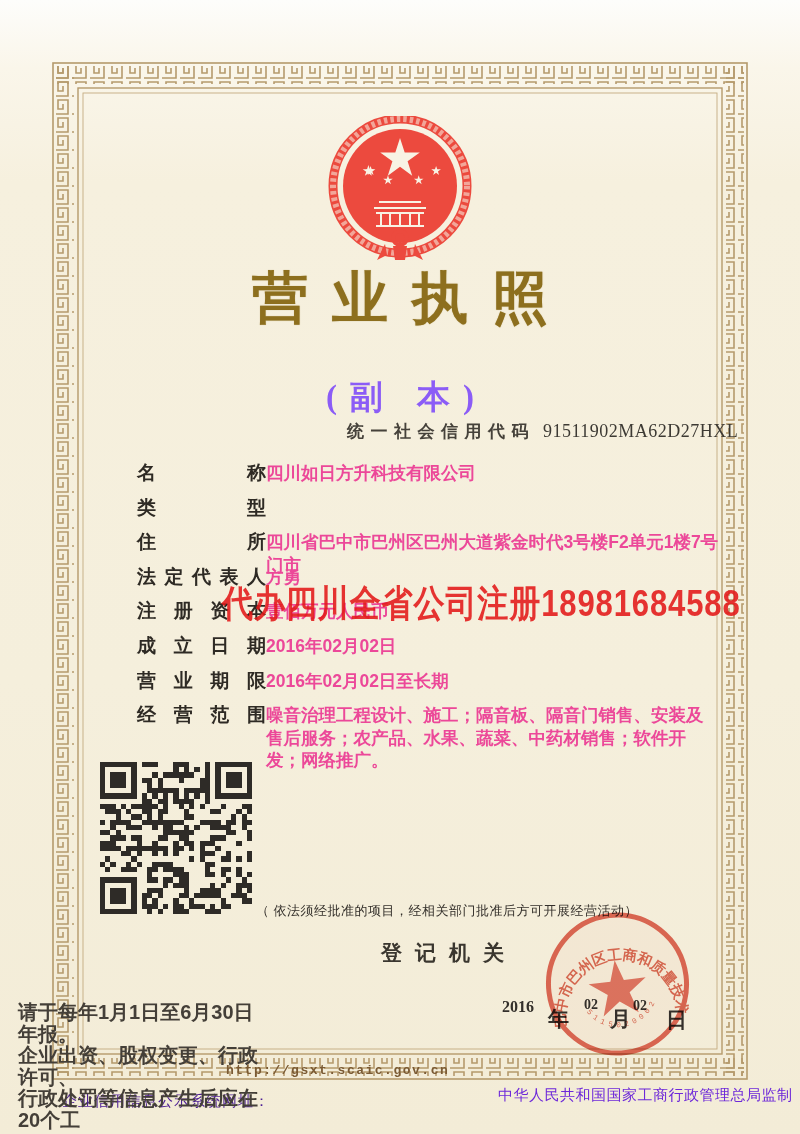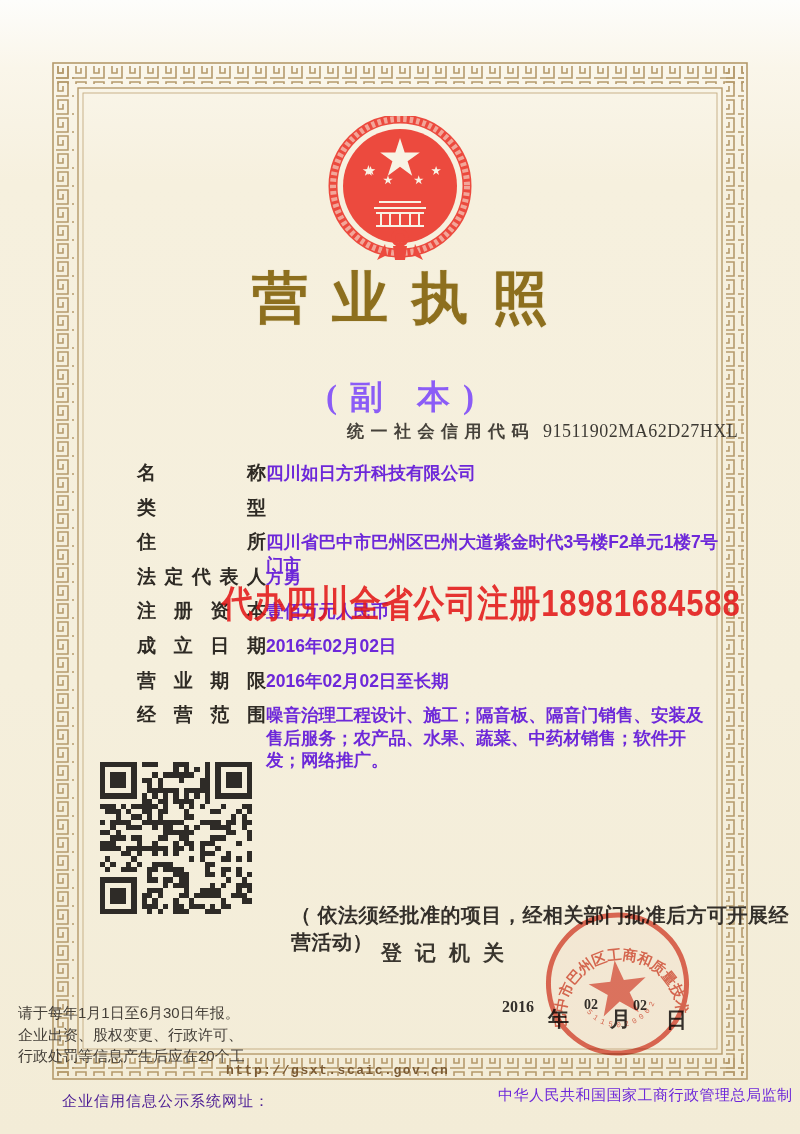--- a/index.html
+++ b/index.html
@@ -37,7 +37,7 @@
     font-family:"Liberation Serif",serif;
   }
   .field-value{
-    margin-left:0px;font-size:17.5px;font-weight:600;color:#6d28d9;line-height:22.5px;
+    margin-left:0px;font-size:17.5px;font-weight:600;color:#ec4899;line-height:22.5px;
     padding-top:1px;
   }
   

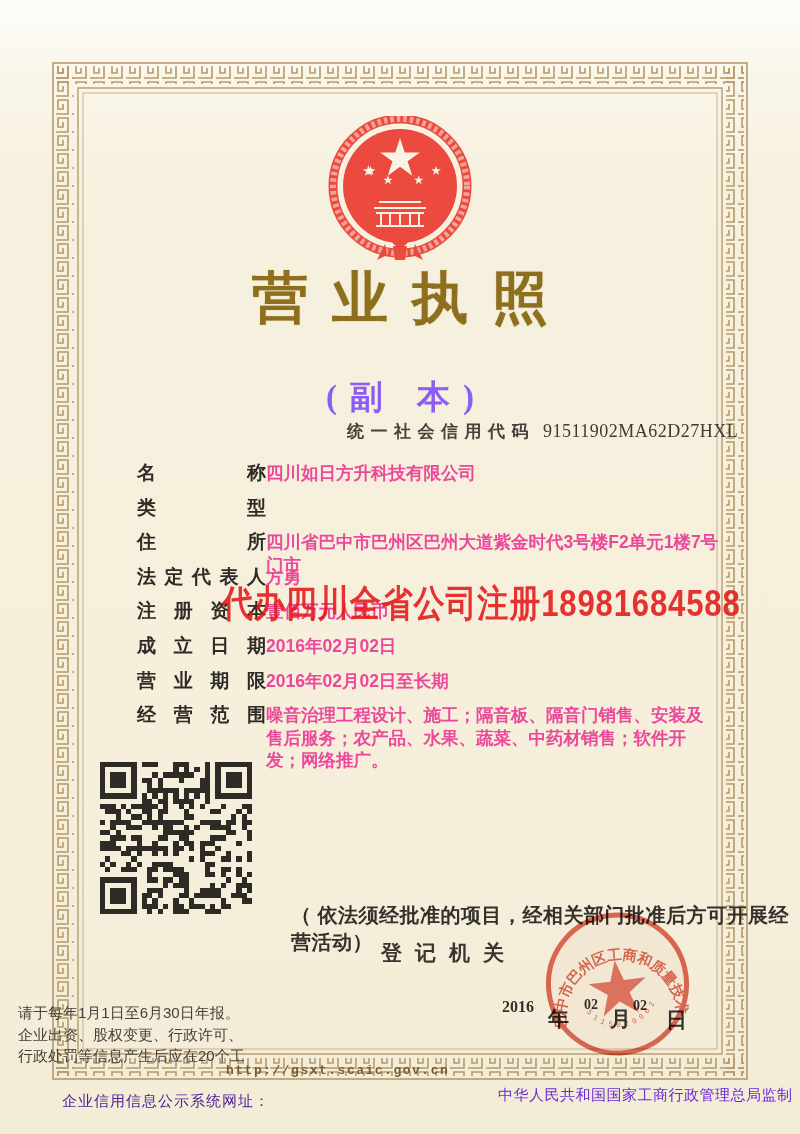--- a/index.html
+++ b/index.html
@@ -48,7 +48,7 @@
   }
   
   #qr{left:100px;top:762px;width:152px;height:152px;}
-  #remark{left:256px;top:902px;font-size:20px;font-weight:bold;color:#332f2a;letter-spacing:.5px;margin-left:35px;}
+  #remark{left:256px;top:902px;font-size:13px;font-weight:normal;color:#332f2a;letter-spacing:.5px;}
   #registry-label{left:381px;top:939px;font-size:21px;font-weight:600;letter-spacing:13px;color:#3a362f;}
   
   .date-part{position:absolute;color:#34302b;z-index:4;}

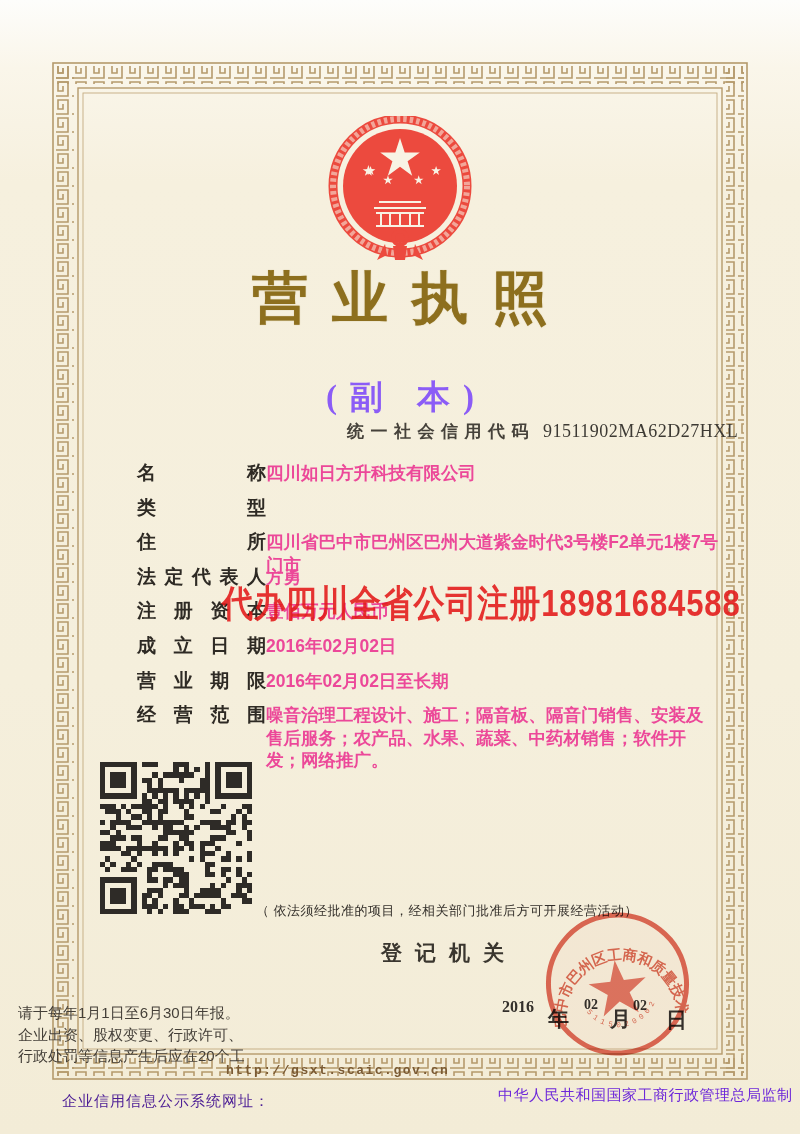--- a/index.html
+++ b/index.html
@@ -62,8 +62,8 @@
   #stamp{left:536px;top:910px;width:164px;height:156px;z-index:5;
          transform:rotate(-7deg);opacity:.85;mix-blend-mode:multiply;}
   
-  #annual-note{left:18px;top:1002px;width:252px;font-size:15px;line-height:21.5px;
-               color:#443f38;font-weight:400;z-index:3;}
+  #annual-note{left:18px;top:1002px;width:252px;font-size:20px;line-height:21.5px;
+               color:#443f38;font-weight:700;z-index:3;}
   #gsxt-url{left:226px;top:1063px;font-family:"Liberation Mono",monospace;font-size:13px;
             font-weight:bold;letter-spacing:1.5px;color:#7a5a33;z-index:3;}
   #site-label{left:62px;top:1092px;font-size:15px;color:#4c1d95;letter-spacing:1px;}

